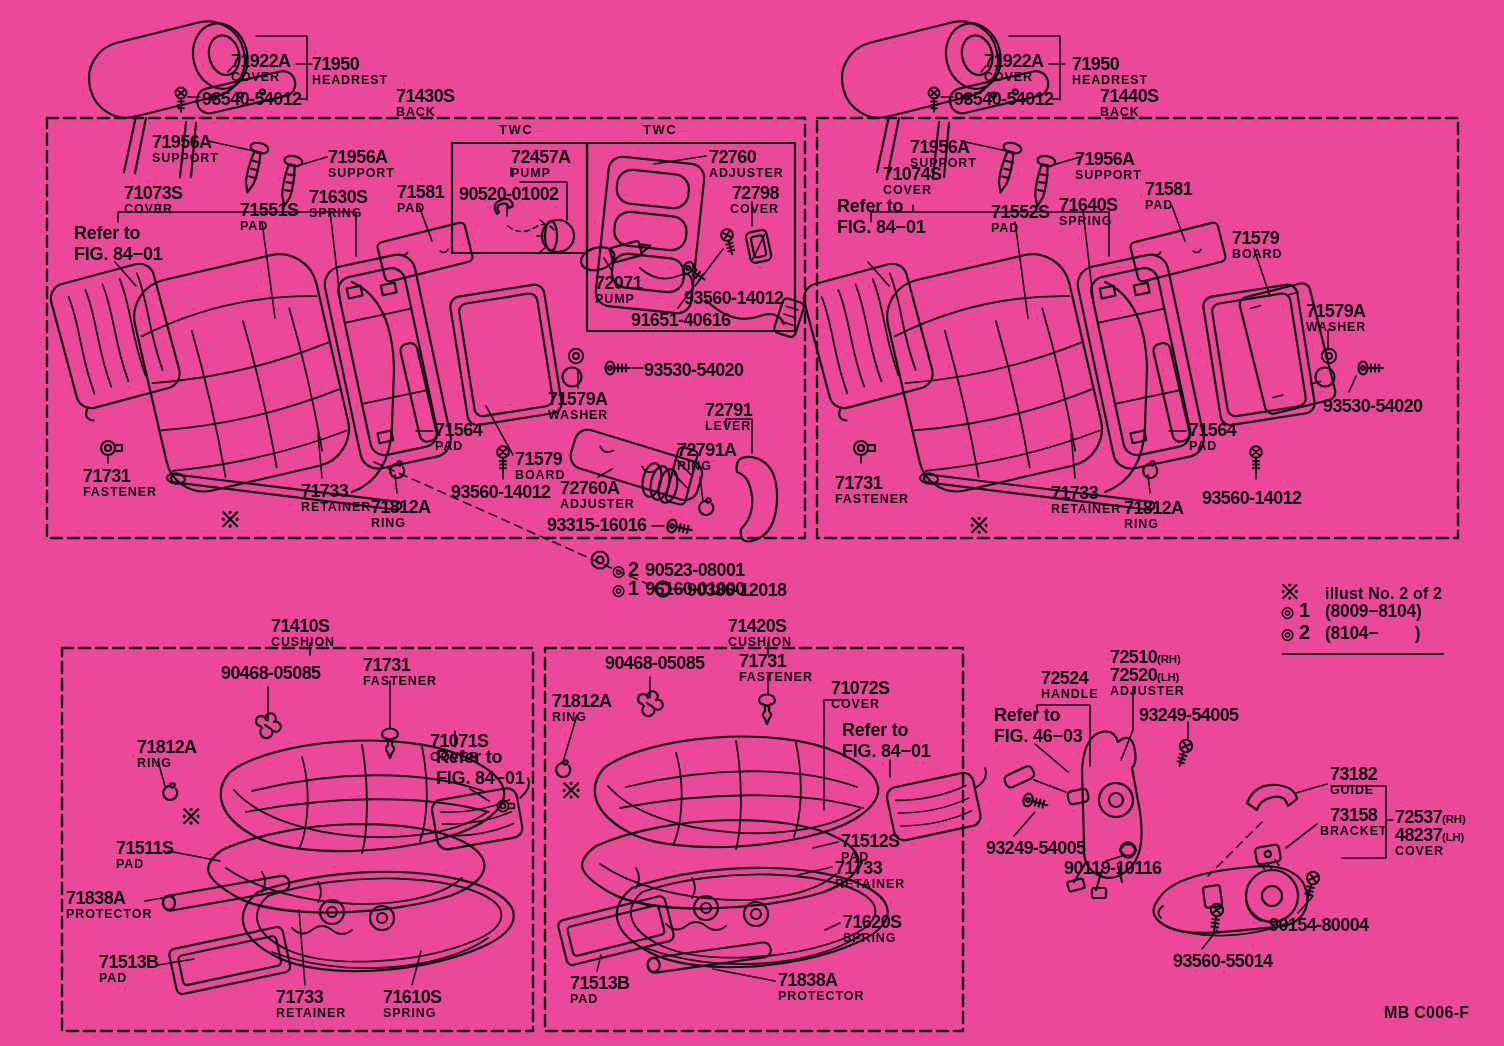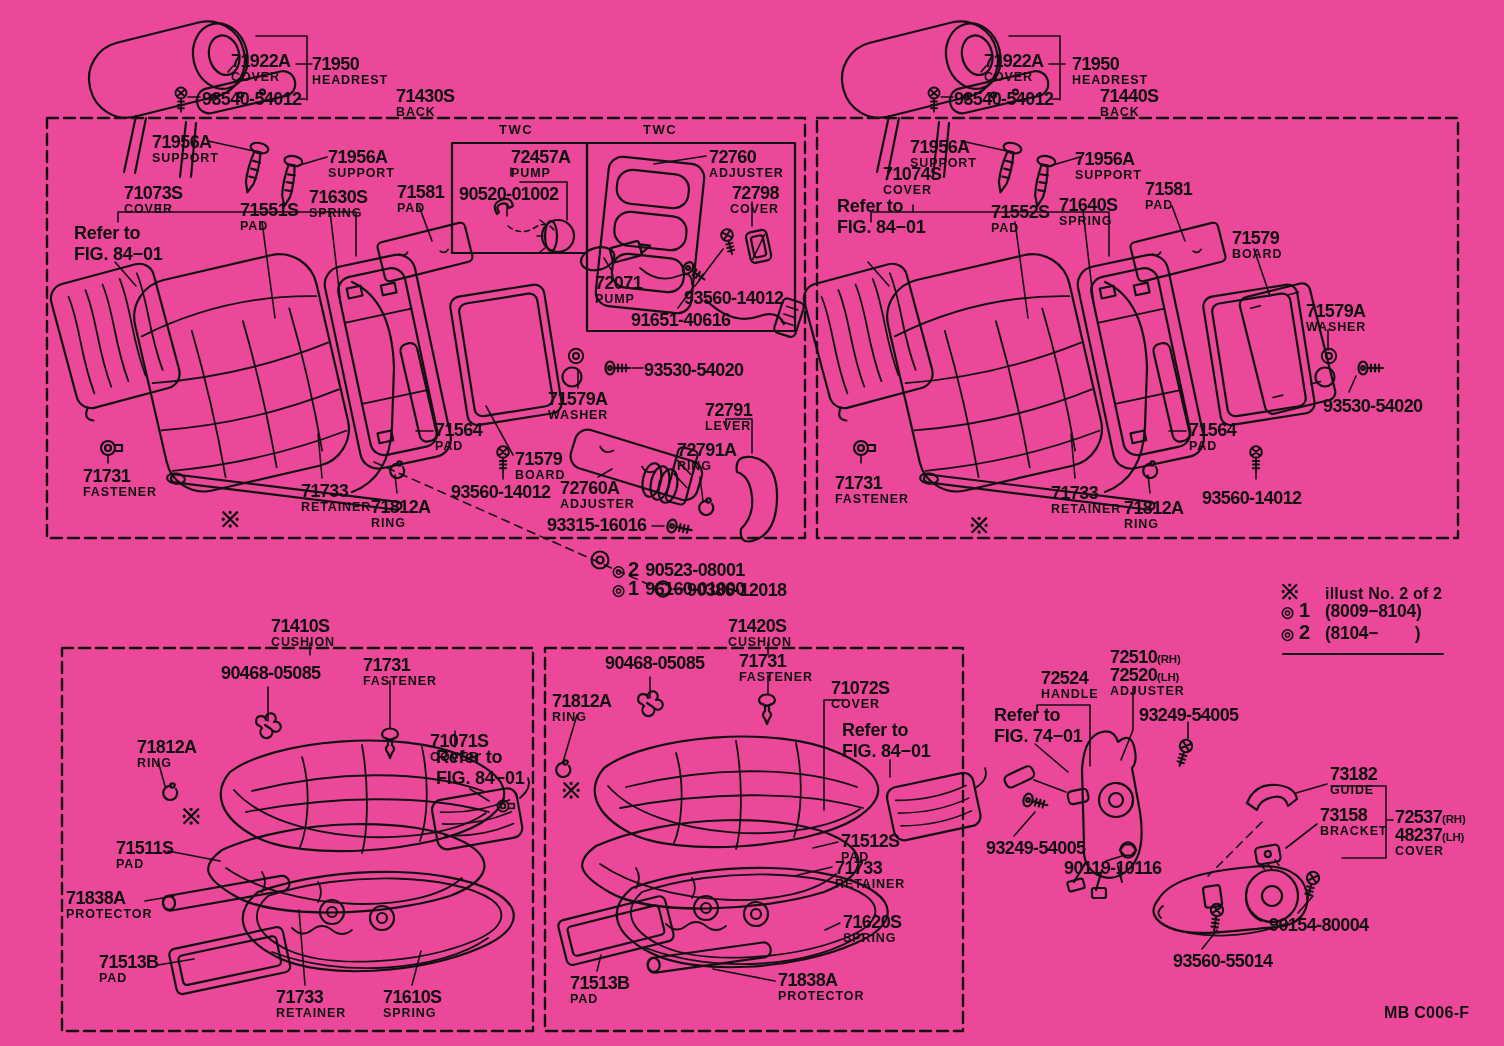--- a/index.html
+++ b/index.html
@@ -399,7 +399,7 @@
       <div class="lbl" style="left: 1110px; top: 648px; text-align: center;"><span class="t1">72510</span><span class="sfx">(RH)</span></div>
       <div class="lbl" style="left: 1110px; top: 666px;"><span class="t1">72520</span><span class="sfx">(LH)</span><div class="t2">ADJUSTER</div></div>
       <div class="lbl" style="left: 1139px; top: 706px;"><span class="t1">93249-54005</span></div>
-      <div class="lbl refer" style="left: 994px; top: 706px;"><span class="t1">Refer to</span><div class="t2">FIG. 74−01</div></div>
+      <div class="lbl refer" style="left: 994px; top: 706px;"><span class="t1">Refer to</span><div class="t2">FIG. 46−03</div></div>
       <div class="lbl" style="left: 986px; top: 839px;"><span class="t1">93249-54005</span></div>
       <div class="lbl" style="left: 1064px; top: 859px;"><span class="t1">90119-10116</span></div>
       <div class="lbl" style="left: 1330px; top: 765px;"><span class="t1">73182</span><div class="t2">GUIDE</div></div>

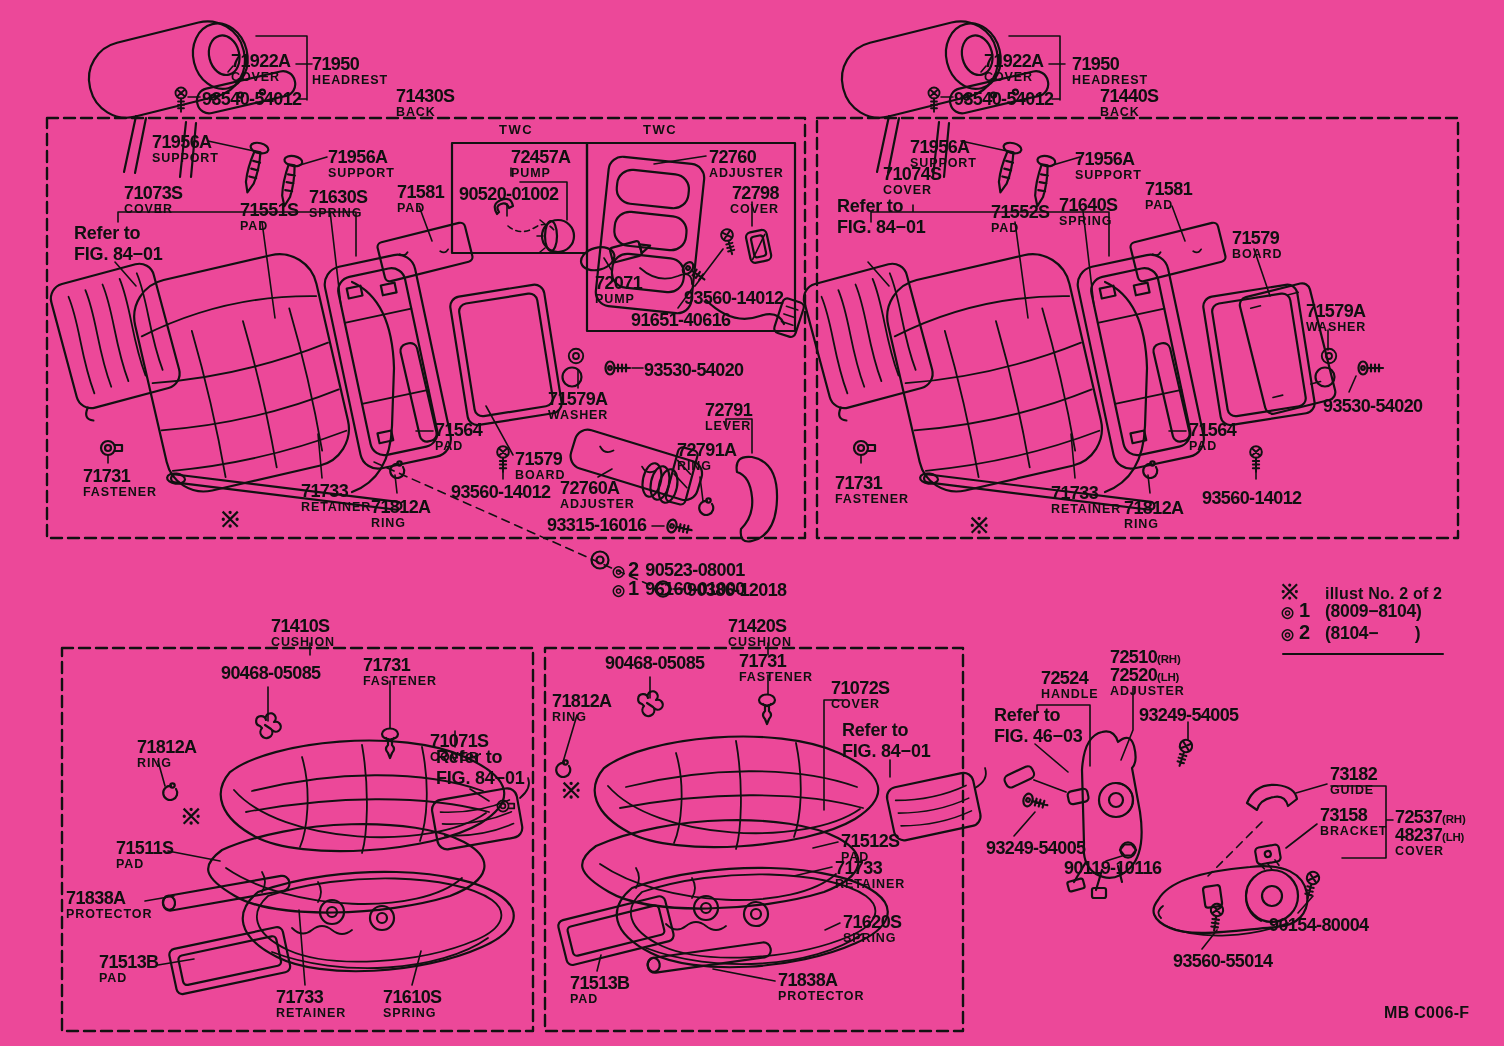--- a/index.html
+++ b/index.html
@@ -403,7 +403,7 @@
       <div class="lbl" style="left: 986px; top: 839px;"><span class="t1">93249-54005</span></div>
       <div class="lbl" style="left: 1064px; top: 859px;"><span class="t1">90119-10116</span></div>
       <div class="lbl" style="left: 1330px; top: 765px;"><span class="t1">73182</span><div class="t2">GUIDE</div></div>
-      <div class="lbl" style="left: 1320px; top: 806px;"><span class="t1">73158</span><div class="t2">BRACKET</div></div>
+      <div class="lbl" style="left: 1320px; top: 806px; text-align: center;"><span class="t1">73158</span><div class="t2">BRACKET</div></div>
       <div class="lbl" style="left: 1395px; top: 808px;"><span class="t1">72537</span><span class="sfx">(RH)</span></div>
       <div class="lbl" style="left: 1395px; top: 826px;"><span class="t1">48237</span><span class="sfx">(LH)</span><div class="t2">COVER</div></div>
       <div class="lbl" style="left: 1269px; top: 916px;"><span class="t1">90154-80004</span></div>

